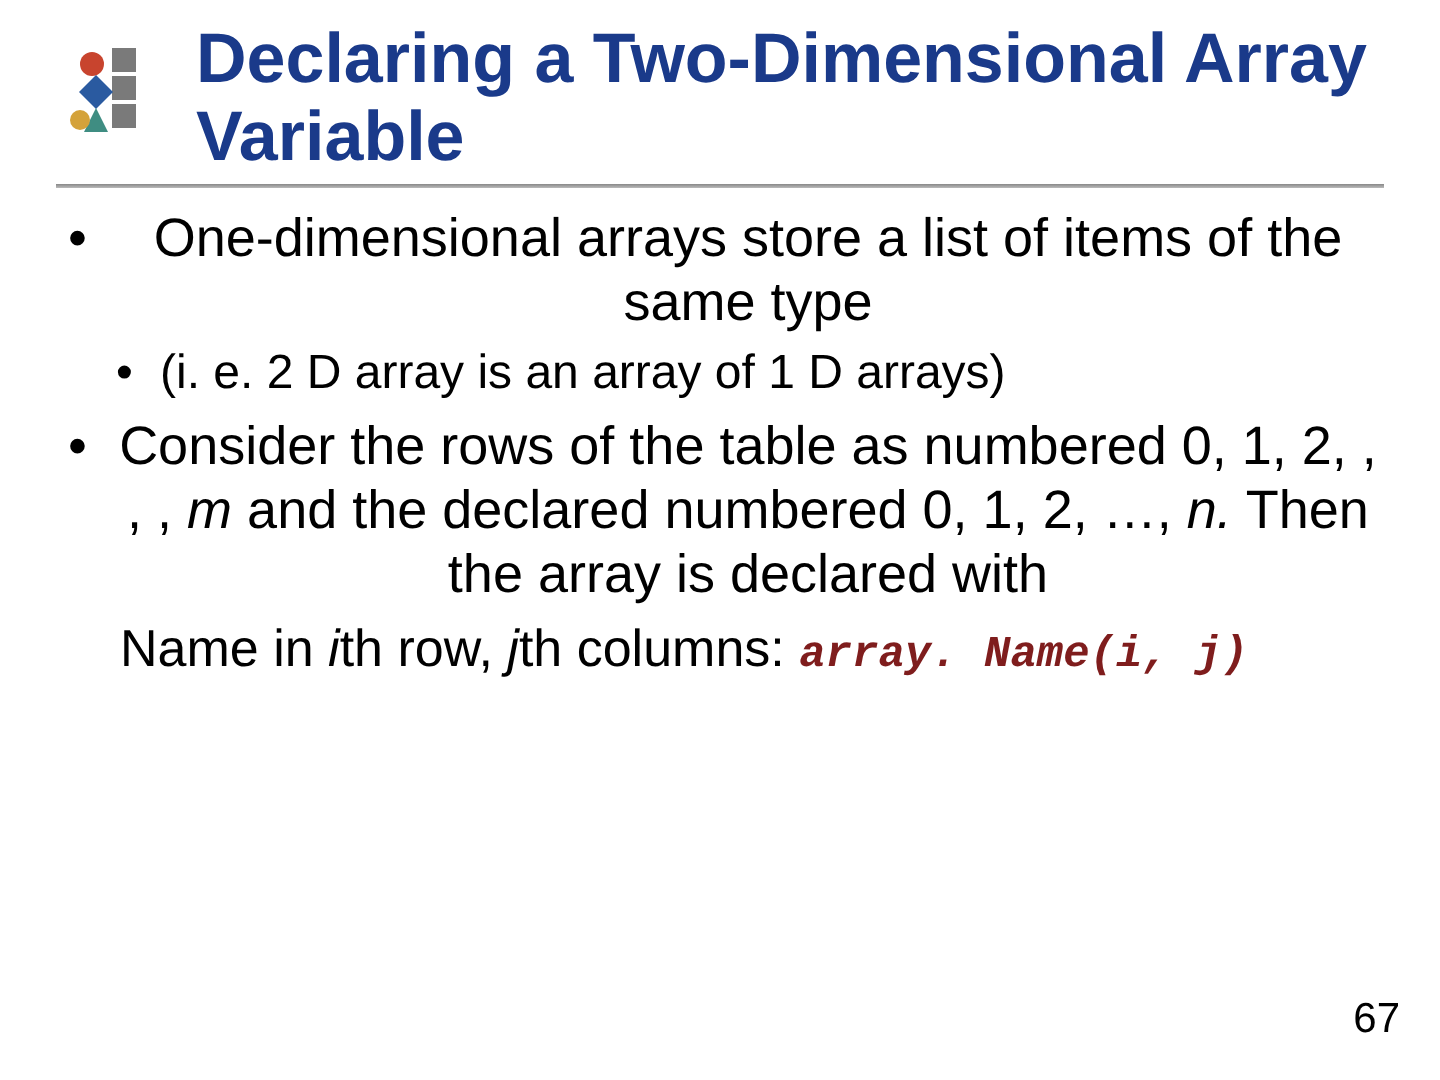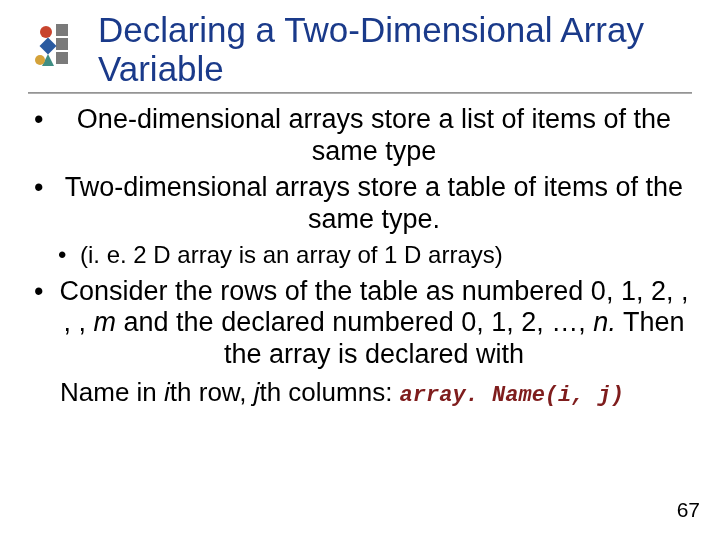--- a/index.html
+++ b/index.html
@@ -31,7 +31,7 @@
     font-size: 35px;
     line-height: 1.12;
     color: #1a3a8a;
-    font-weight: 400;
+    font-weight: 700;
     margin: 0;
     padding-top: 2px;
   }

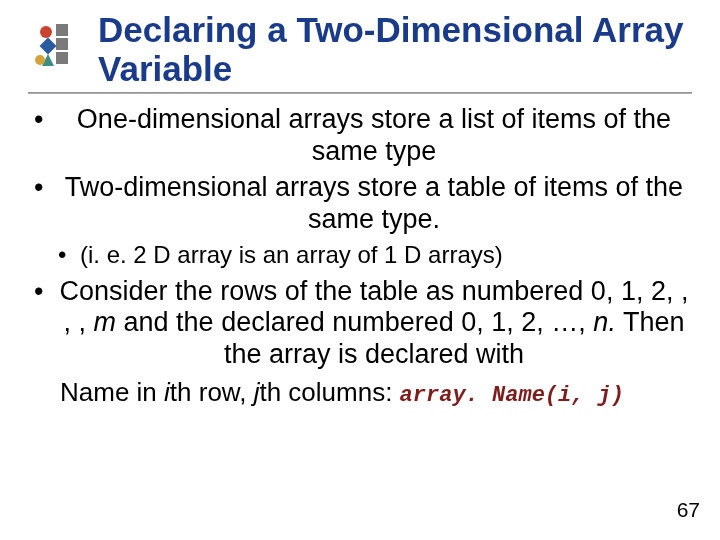--- a/index.html
+++ b/index.html
@@ -132,7 +132,6 @@
   <div class="body">
     <ul class="level1">
       <li>One-dimensional arrays store a list of items of the same type</li>
-      <li>Two-dimensional arrays store a table of items of the same type.</li>
     </ul>
     <ul class="level2">
       <li>(i. e. 2 D array is an array of 1 D arrays)</li>

